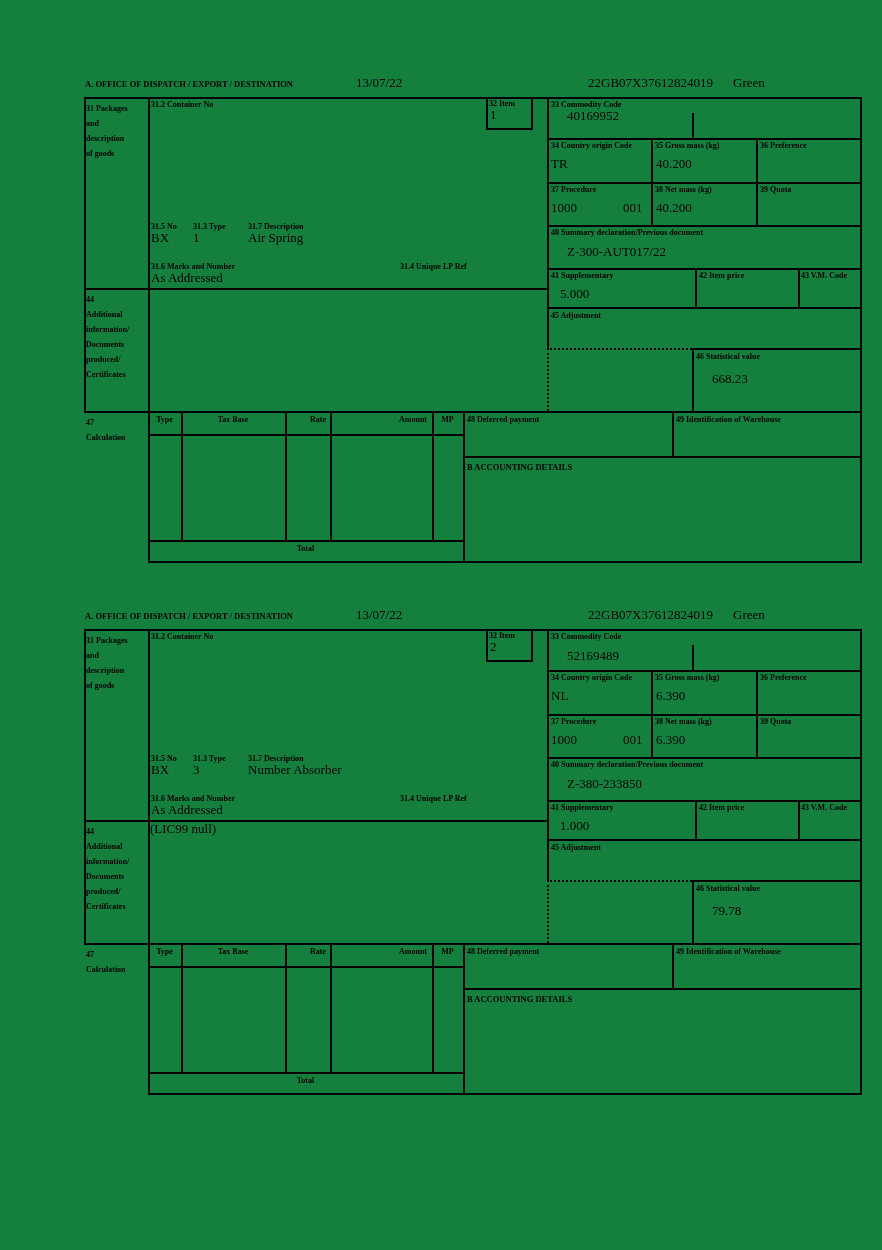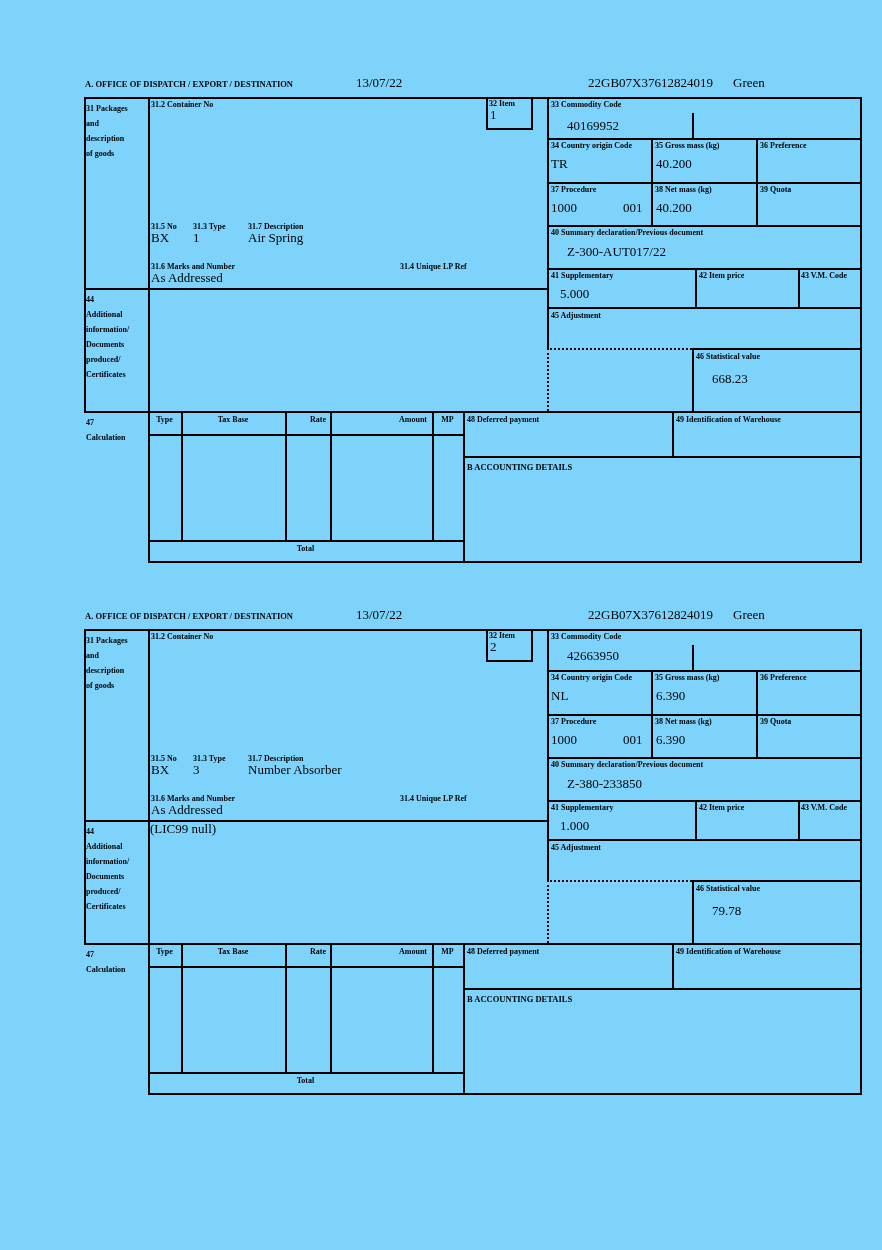--- a/index.html
+++ b/index.html
@@ -8,7 +8,7 @@
     width:882px; height:1250px; position:relative;
     font-family:"Liberation Serif","DejaVu Serif",serif; color:#000;
   }
-  #page { position:absolute; left:0; top:0; width:882px; height:1250px; background:#7dd3fc; overflow:hidden; }
+  #page { position:absolute; left:0; top:0; width:882px; height:1250px; background:#15803d; overflow:hidden; }
   .sad-form { position:absolute; left:0; width:882px; height:492px; }
   .hl { position:absolute; height:0; border-top:2px solid #000; }
   .vl { position:absolute; width:0; border-left:2px solid #000; }

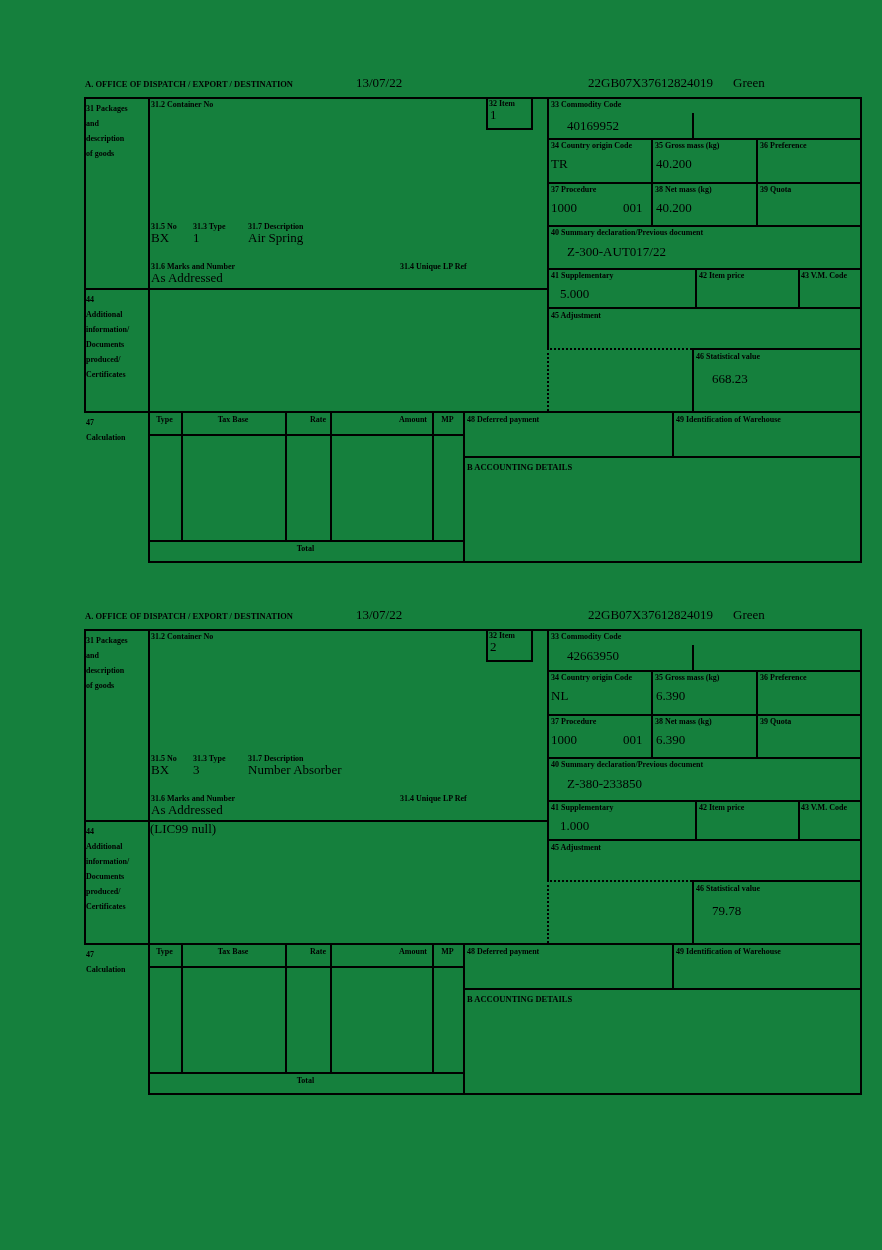--- a/index.html
+++ b/index.html
@@ -84,7 +84,7 @@
     <div class="val" style="left:151px;top:196px">As Addressed</div>
 
     <div class="lbl" style="left:551px;top:25px">33 Commodity Code</div>
-    <div class="val" style="left:567px;top:44px">40169952</div>
+    <div class="val" style="left:567px;top:34px">40169952</div>
     <div class="lbl" style="left:551px;top:66px">34 Country origin Code</div>
     <div class="val" style="left:551px;top:82px">TR</div>
     <div class="lbl" style="left:655px;top:66px">35 Gross mass (kg)</div>

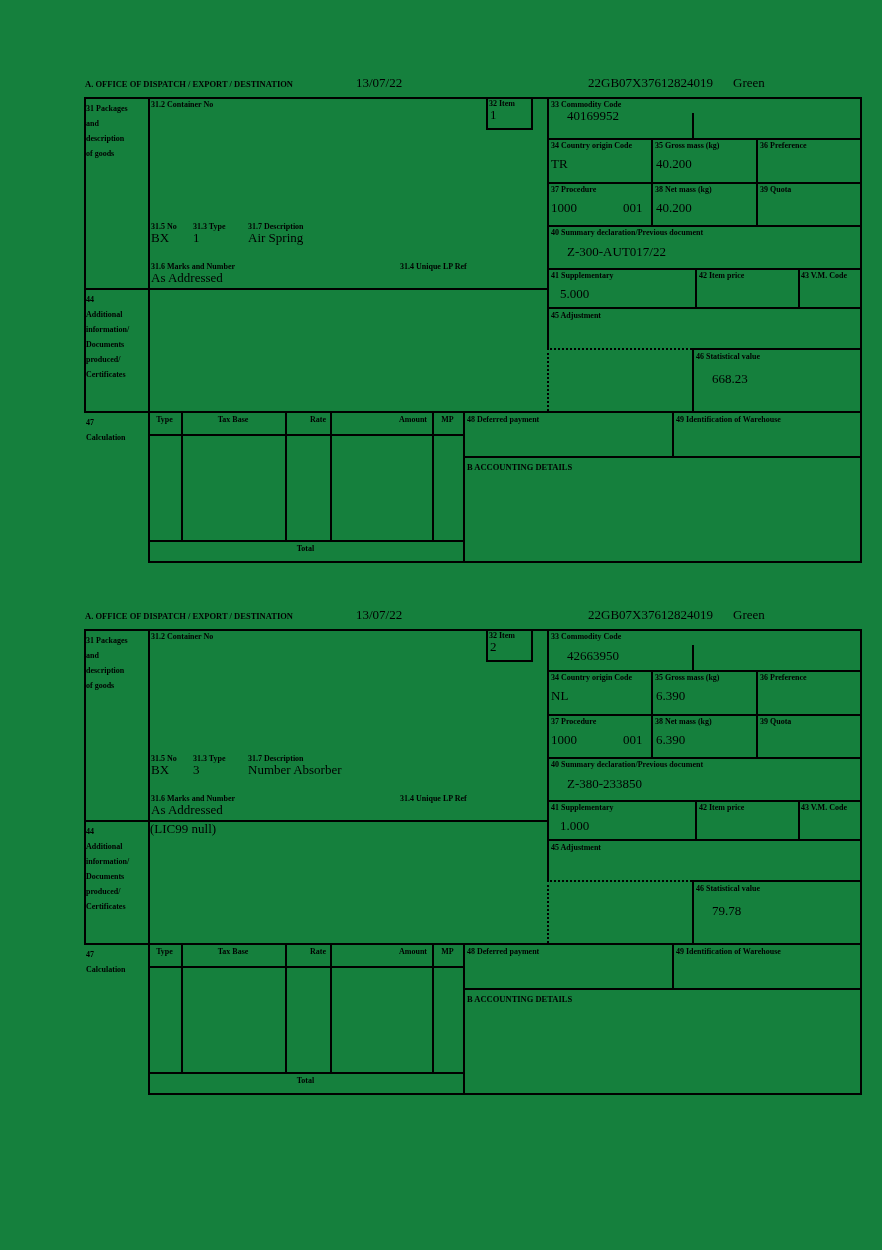--- a/index.html
+++ b/index.html
@@ -188,7 +188,7 @@
     <div class="val" style="left:151px;top:196px">As Addressed</div>
 
     <div class="lbl" style="left:551px;top:25px">33 Commodity Code</div>
-    <div class="val" style="left:567px;top:42px">42663950</div>
+    <div class="val" style="left:567px;top:42px">52169489</div>
     <div class="lbl" style="left:551px;top:66px">34 Country origin Code</div>
     <div class="val" style="left:551px;top:82px">NL</div>
     <div class="lbl" style="left:655px;top:66px">35 Gross mass (kg)</div>

